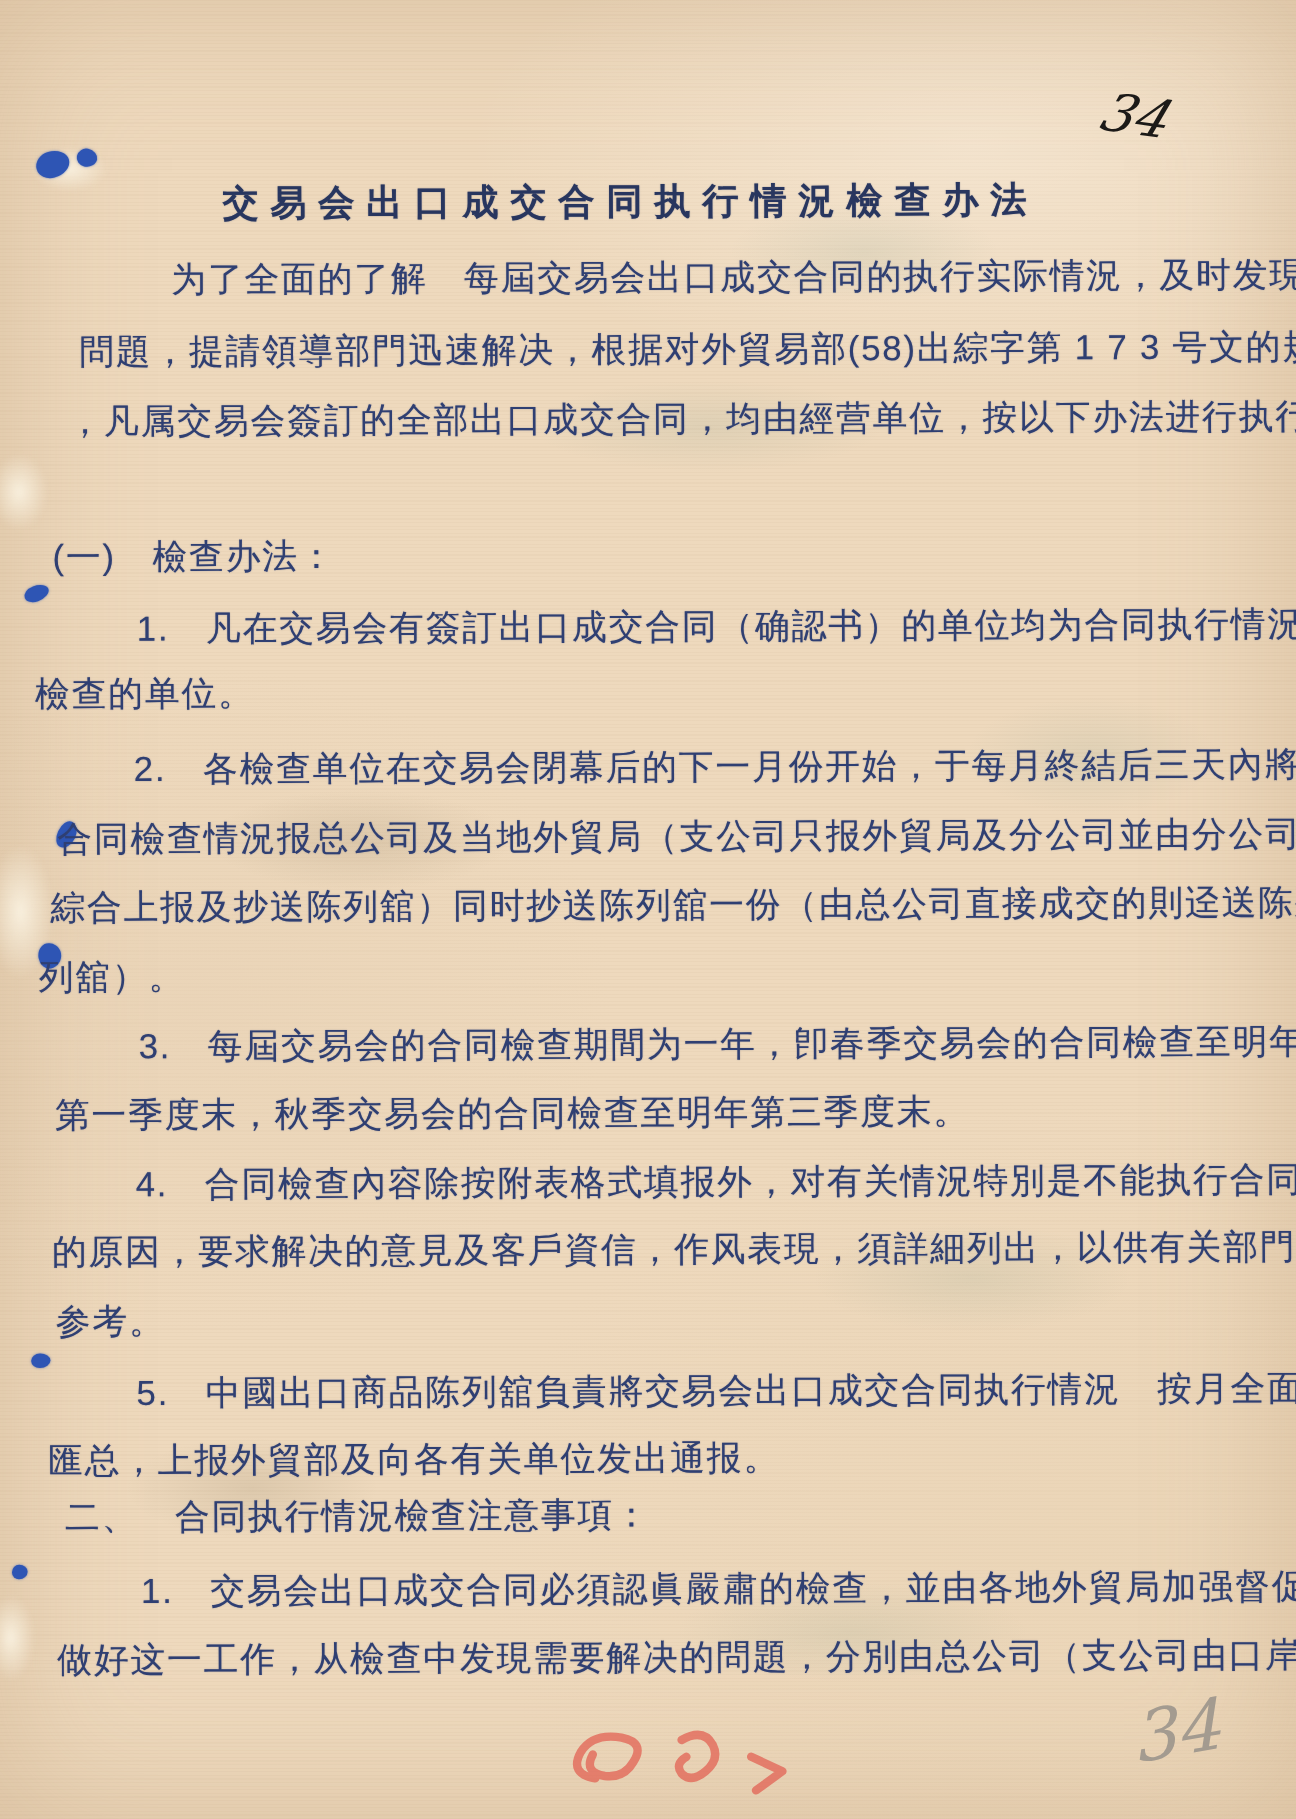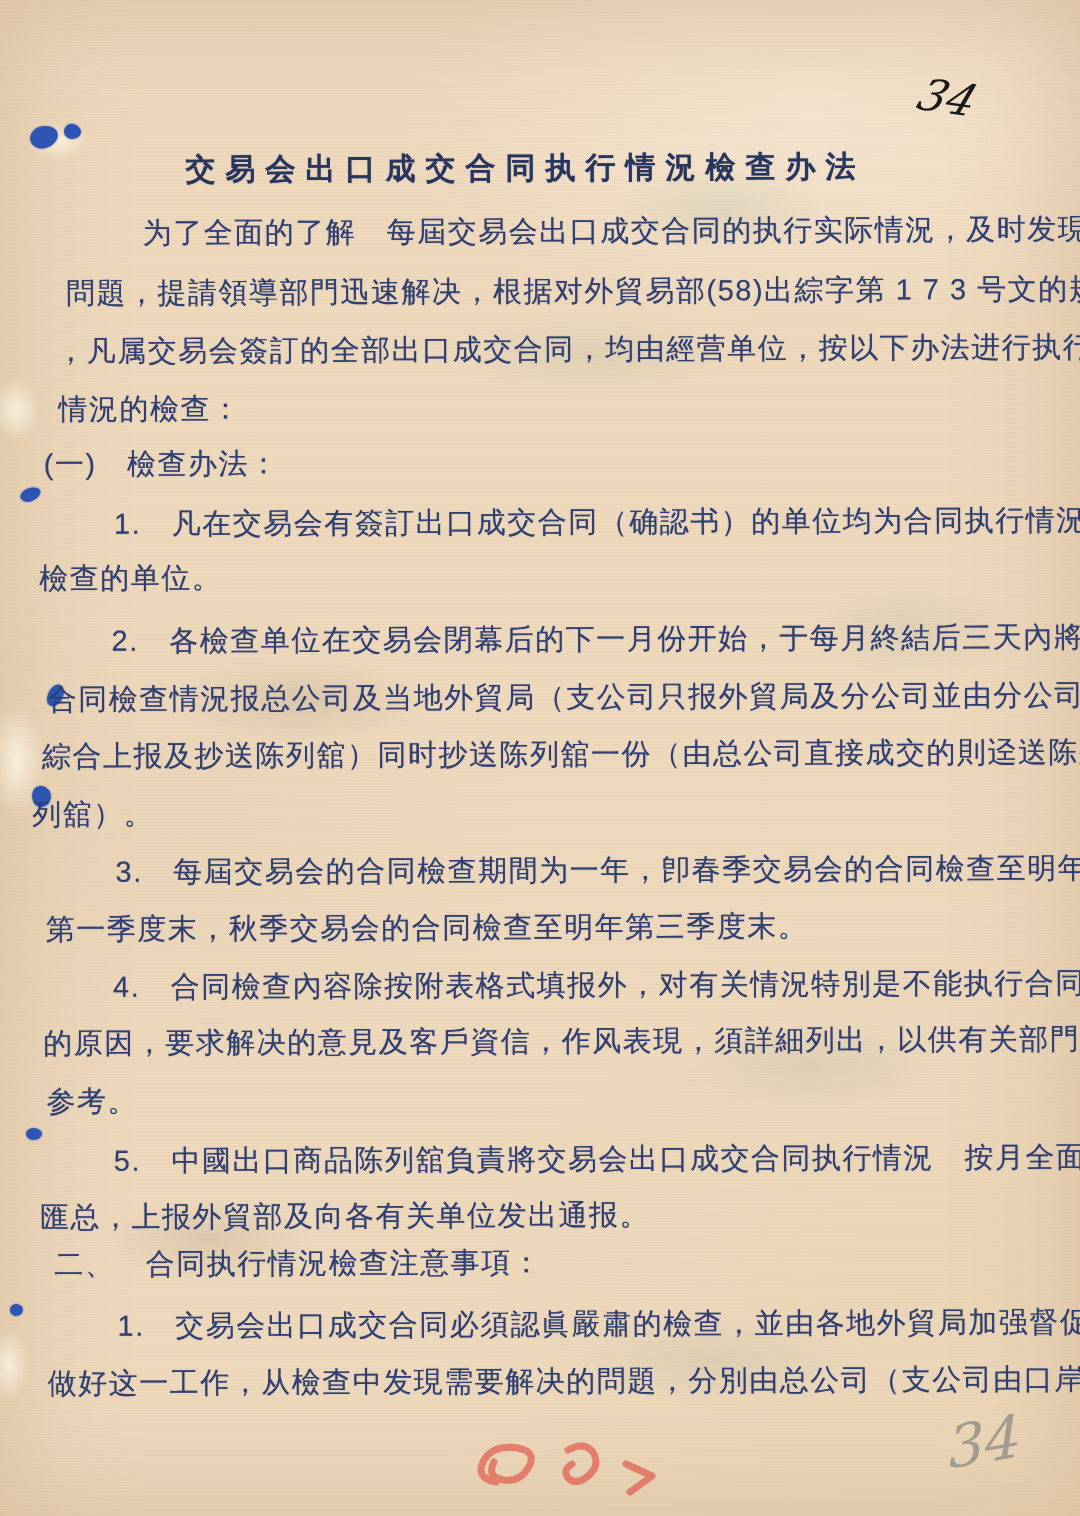--- a/index.html
+++ b/index.html
@@ -126,7 +126,6 @@
   <div class="line" style="top:212px;  left:145px;">为了全面的了解　每屆交易会出口成交合同的执行实际情況，及时发現</div>
   <div class="line" style="top:272px;  left:68px;">問題，提請領導部門迅速解决，根据对外貿易部(58)出綜字第 1 7 3 号文的規定</div>
   <div class="line" style="top:330px;  left:58px;">，凡属交易会簽訂的全部出口成交合同，均由經营单位，按以下办法进行执行</div>
-  <div class="line" style="top:388px;  left:60px;">情況的檢查：</div>
   <div class="line" style="top:443px;  left:45px;">(一)　檢查办法：</div>
   <div class="line" style="top:503px;  left:115px;">1.　凡在交易会有簽訂出口成交合同（确認书）的单位均为合同执行情況</div>
   <div class="line" style="top:557px;  left:40px;text-align:center;">檢查的单位。</div>

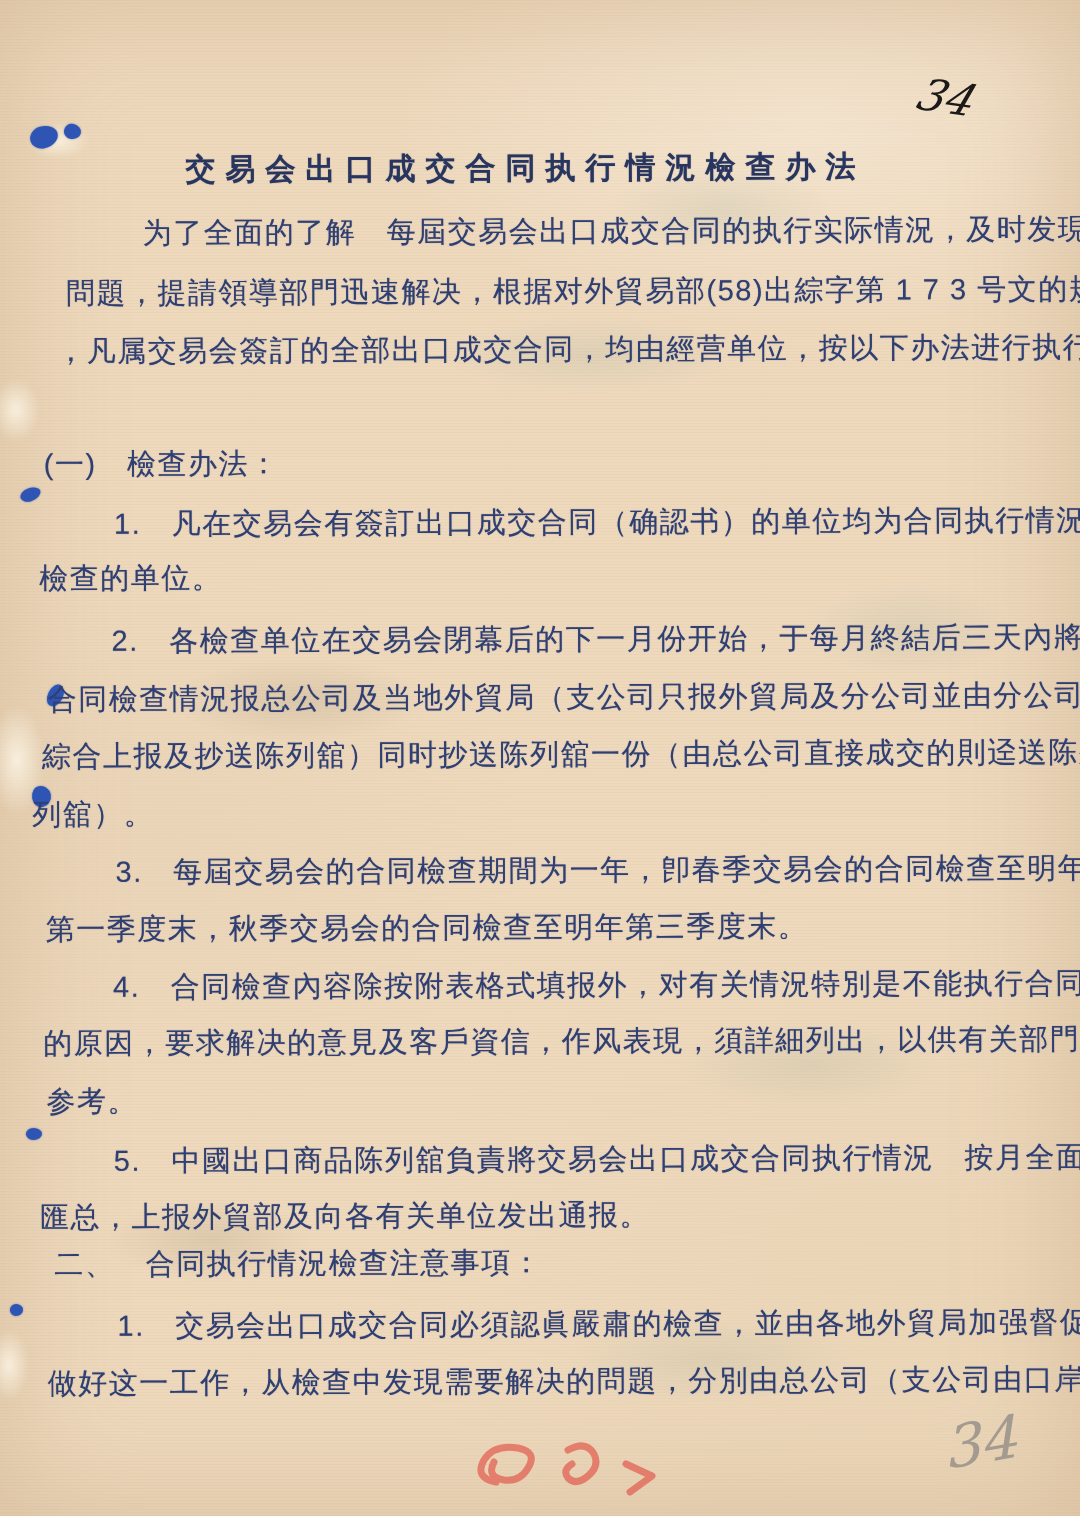--- a/index.html
+++ b/index.html
@@ -128,7 +128,7 @@
   <div class="line" style="top:330px;  left:58px;">，凡属交易会簽訂的全部出口成交合同，均由經营单位，按以下办法进行执行</div>
   <div class="line" style="top:443px;  left:45px;">(一)　檢查办法：</div>
   <div class="line" style="top:503px;  left:115px;">1.　凡在交易会有簽訂出口成交合同（确認书）的单位均为合同执行情況</div>
-  <div class="line" style="top:557px;  left:40px;text-align:center;">檢查的单位。</div>
+  <div class="line" style="top:557px;  left:30px;text-align:center;">檢查的单位。</div>
   <div class="line" style="top:620px;  left:112px;">2.　各檢查单位在交易会閉幕后的下一月份开始，于每月終結后三天內將</div>
   <div class="line" style="top:678px;  left:48px;">合同檢查情況报总公司及当地外貿局（支公司只报外貿局及分公司並由分公司</div>
   <div class="line" style="top:735px;  left:42px;">綜合上报及抄送陈列舘）同时抄送陈列舘一份（由总公司直接成交的則迳送陈列</div>

